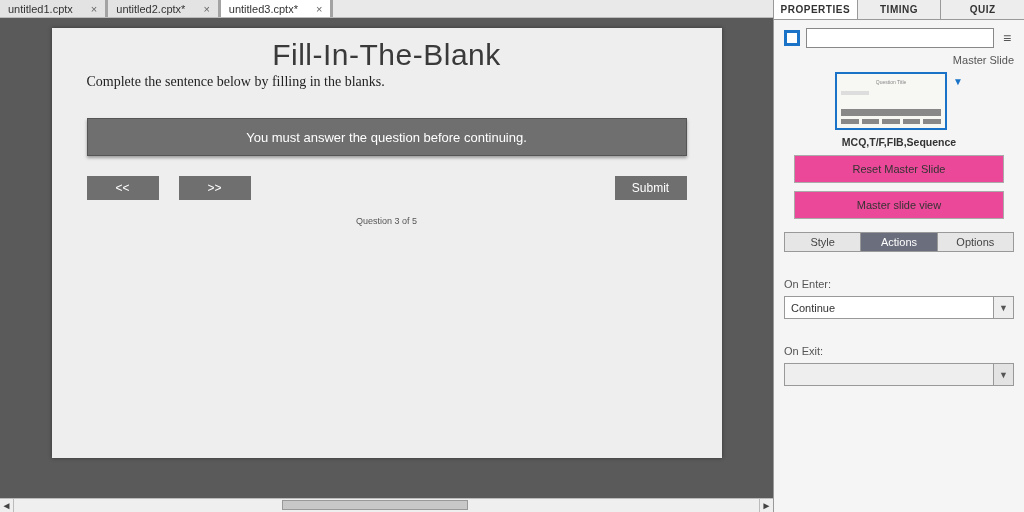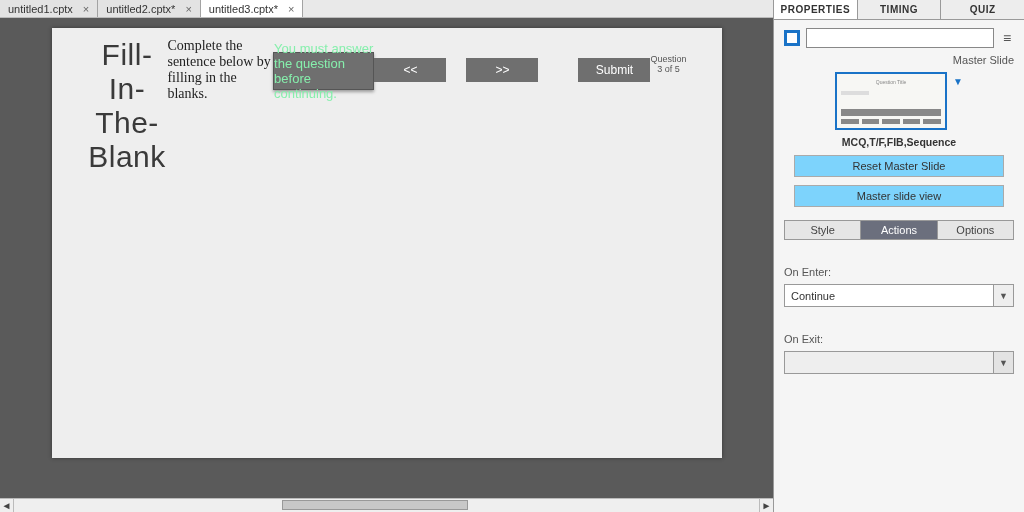--- a/index.html
+++ b/index.html
@@ -11,7 +11,7 @@
 
   
   .doc-tabs { display: flex; height: 18px; background: #e9e9e9; border-bottom: 1px solid #bbb; font-size: 11px; }
-  .doc-tab { display: flex; align-items: center; gap: 10px; padding: 0 8px; border-right: 1px solid #a3a3a3; background: #e3e3e3; cursor: pointer; justify-content: center; }
+  .doc-tab { display: flex; align-items: center; gap: 18px; padding: 0 8px; border-right: 3px solid #a3a3a3; background: #e3e3e3; cursor: pointer; justify-content: center; }
   .doc-tab.active { background: #fff; }
   .doc-tab .x { color: #666; font-size: 11px; }
 

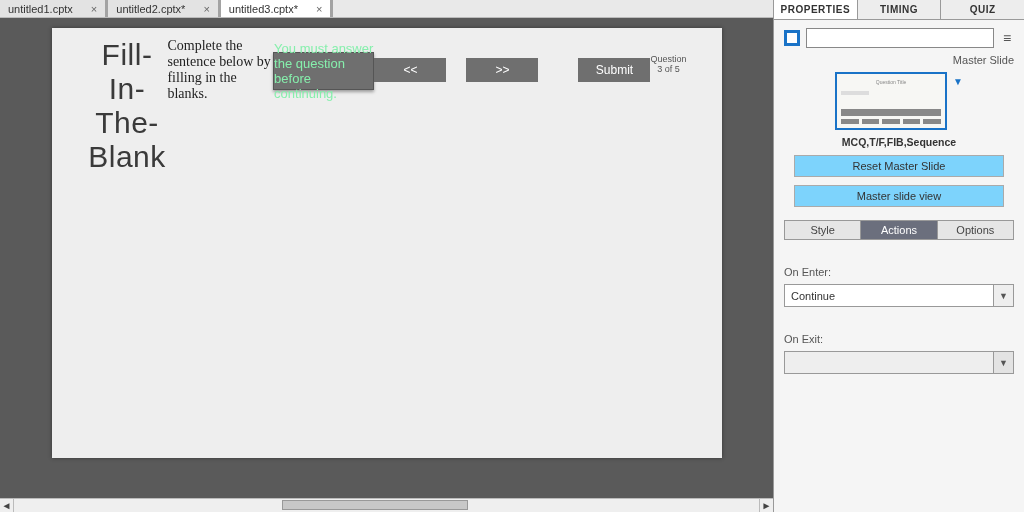--- a/index.html
+++ b/index.html
@@ -17,7 +17,7 @@
 
   
   .stage-wrap { flex: 1; background: #5a5a5a; overflow: hidden; position: relative; display: flex; align-items: flex-start; justify-content: center; padding: 10px 20px 0 20px; }
-  .slide { width: 670px; height: 430px; background: #eeeeee; box-shadow: 0 0 4px rgba(0,0,0,.4); position: relative; padding: 10px 35px 0 35px; display: flex; }
+  .slide { width: 670px; height: 430px; background: #eeeeee; box-shadow: 0 0 4px rgba(0,0,0,.4); position: relative; padding: 10px 35px 0 35px; display: flex; flex-direction: column; }
   .slide-title { font-family: Verdana, sans-serif; font-size: 30px; color: #3a3a3a; text-align: center; margin: 0 0 2px 0; letter-spacing: .5px; }
   .instr { font-family: Georgia, serif; font-size: 14px; color: #222; margin-bottom: 14px; }
   .answer-area { border: 1px dashed #6aa0c7; height: 160px; padding: 8px 10px; position: relative; font-family: Verdana, sans-serif; font-size: 13.5px; color: #4a4a4a; }

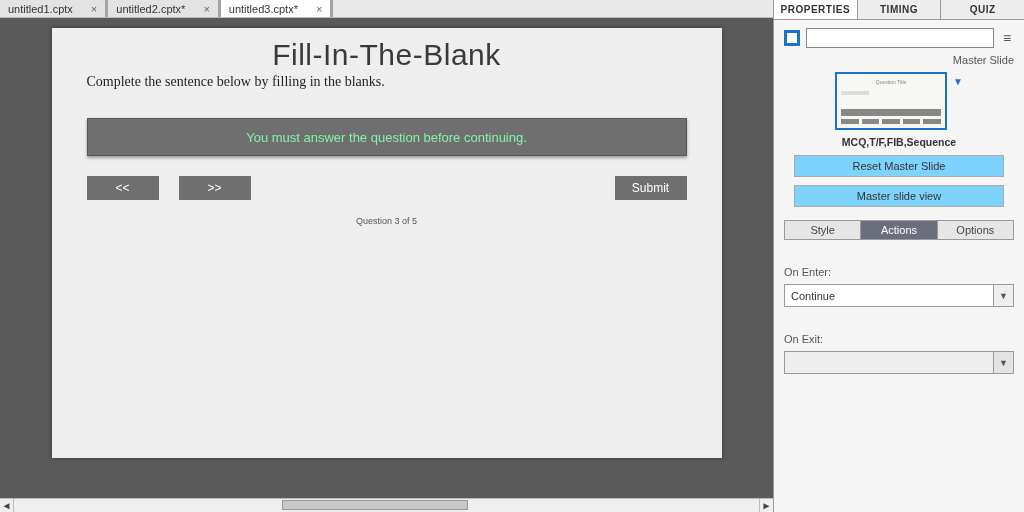--- a/index.html
+++ b/index.html
@@ -23,7 +23,7 @@
   .answer-area { border: 1px dashed #6aa0c7; height: 160px; padding: 8px 10px; position: relative; font-family: Verdana, sans-serif; font-size: 13.5px; color: #4a4a4a; }
   .answer-area .blank { text-decoration: underline dotted; color: #444; }
   .tooltip { position: absolute; top: 116px; left: 342px; background: #fffde5; border: 1px solid #666; font-size: 11px; padding: 2px 5px; color: #333; white-space: nowrap; }
-  .feedback { margin-top: 14px; height: 38px; background: #6f6f6f; border: 1px solid #555; box-shadow: 0 2px 3px rgba(0,0,0,.35); color: #86efac; display: flex; align-items: center; justify-content: center; font-family: Verdana, sans-serif; font-size: 13px; }
+  .feedback { margin-top: 14px; height: 38px; background: #6f6f6f; border: 1px solid #555; box-shadow: 0 2px 3px rgba(0,0,0,.35); color: #ffffff; display: flex; align-items: center; justify-content: center; font-family: Verdana, sans-serif; font-size: 13px; }
   .nav-row { display: flex; margin-top: 20px; gap: 20px; }
   .nav-row .spacer { flex: 1; }
   .nav-btn { width: 72px; height: 24px; background: #6f6f6f; color: #fff; border: none; display: flex; align-items: center; justify-content: center; font-size: 12px; cursor: pointer; font-family: Verdana, sans-serif; }

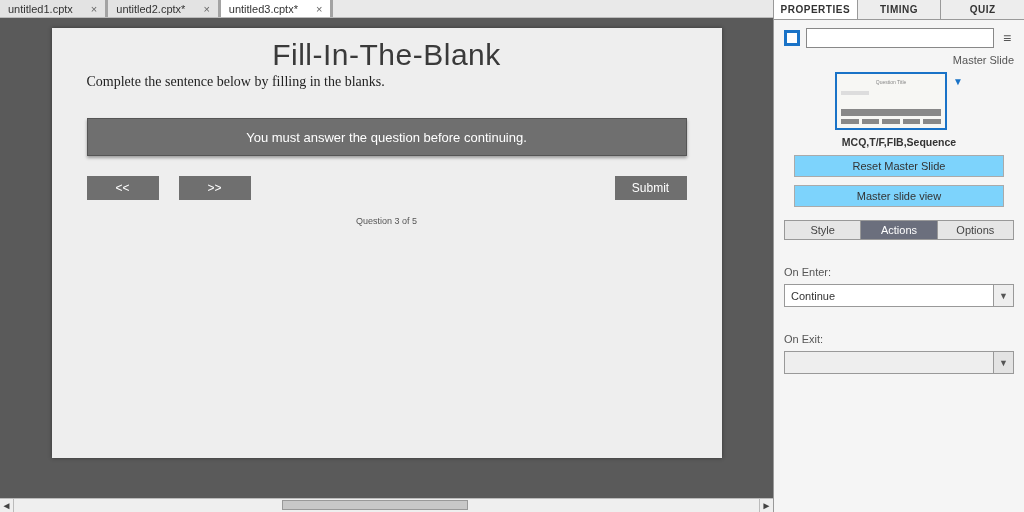--- a/index.html
+++ b/index.html
@@ -63,7 +63,7 @@
   .tri-down { margin-top: 4px; color: #1a73c7; font-size: 10px; cursor:pointer;}
   .master-name { text-align: center; font-size: 10.5px; font-weight: bold; color: #333; }
 
-  .panel-btn { height: 22px; border: 1px solid #aaa; background: #7dd3fc; font-size: 11px; cursor: pointer; margin: 1px 10px; color:#333;}
+  .panel-btn { height: 28px; border: 1px solid #aaa; background: #ec4899; font-size: 11px; cursor: pointer; margin: 1px 10px; color:#333;}
 
   .sub-tabs { display: flex; margin-top: 6px; border: 1px solid #999; height: 20px; }
   .sub-tab { flex: 1; display: flex; align-items: center; justify-content: center; font-size: 11px; border-right: 1px solid #999; background: #e6e6e6; cursor: pointer; color:#444;}

